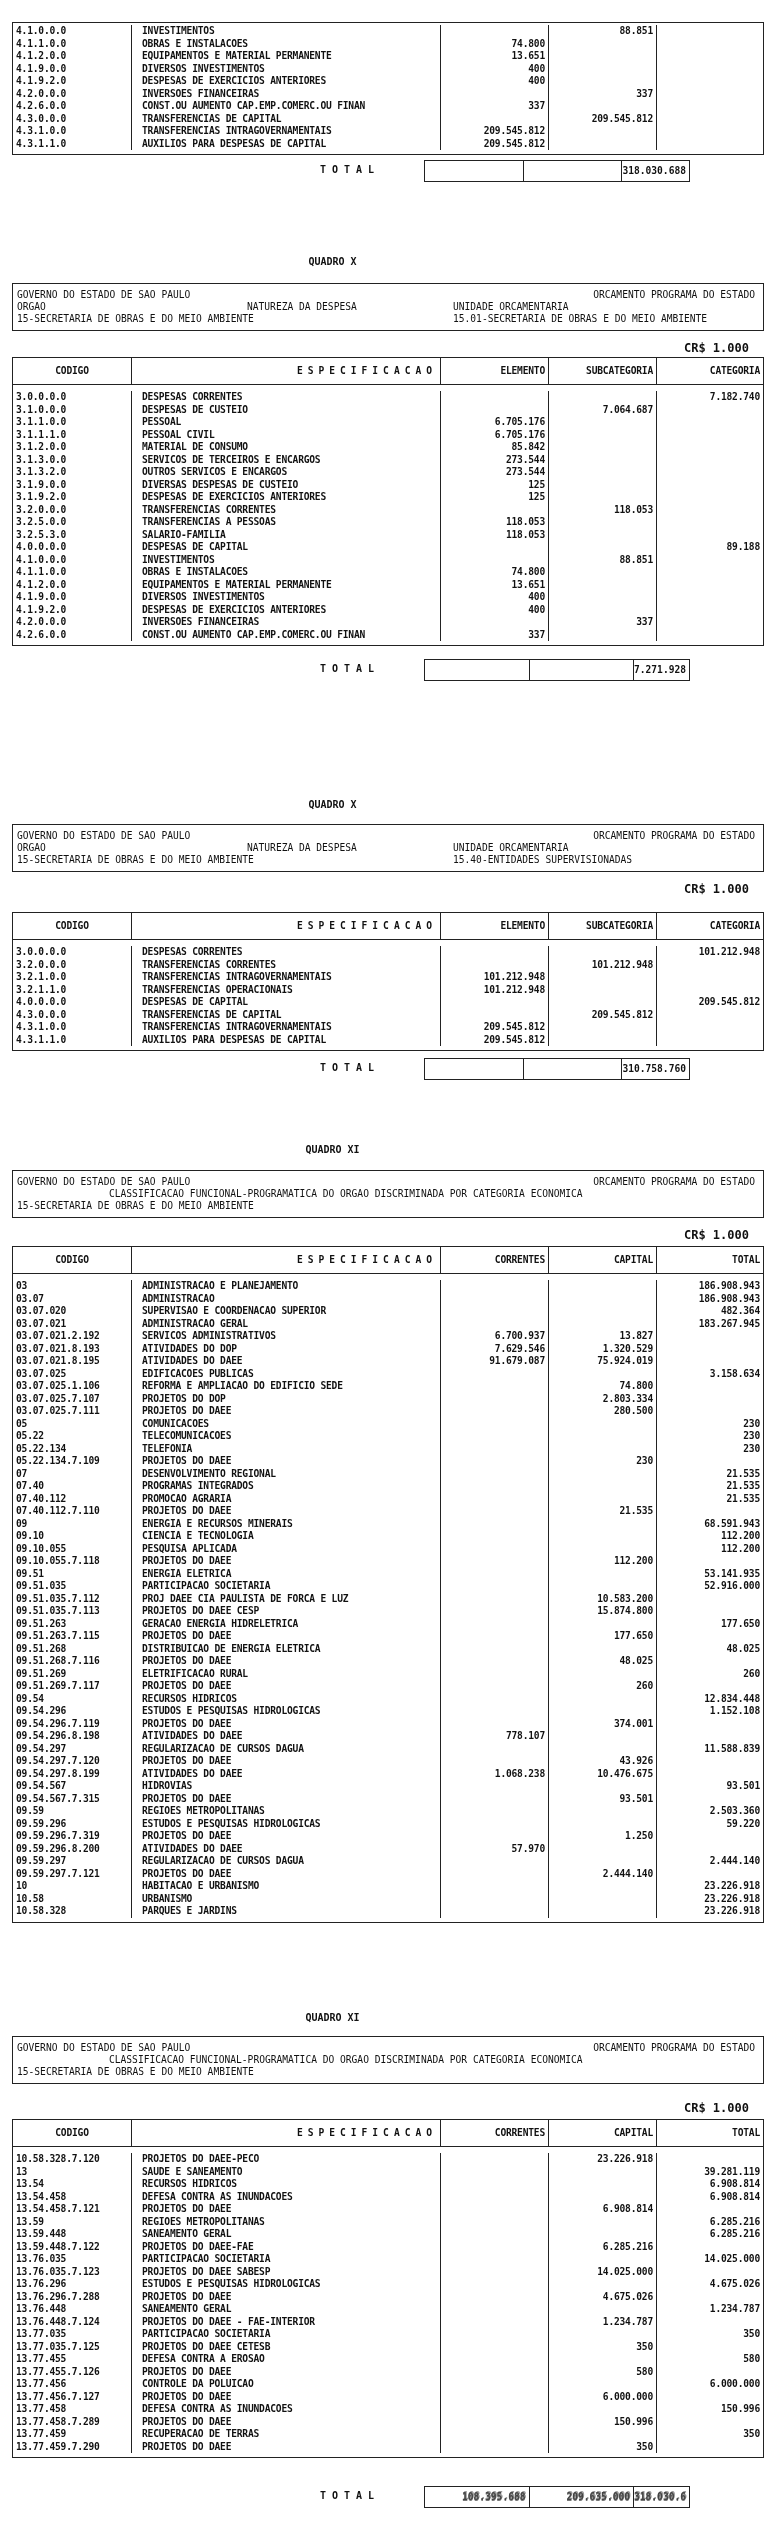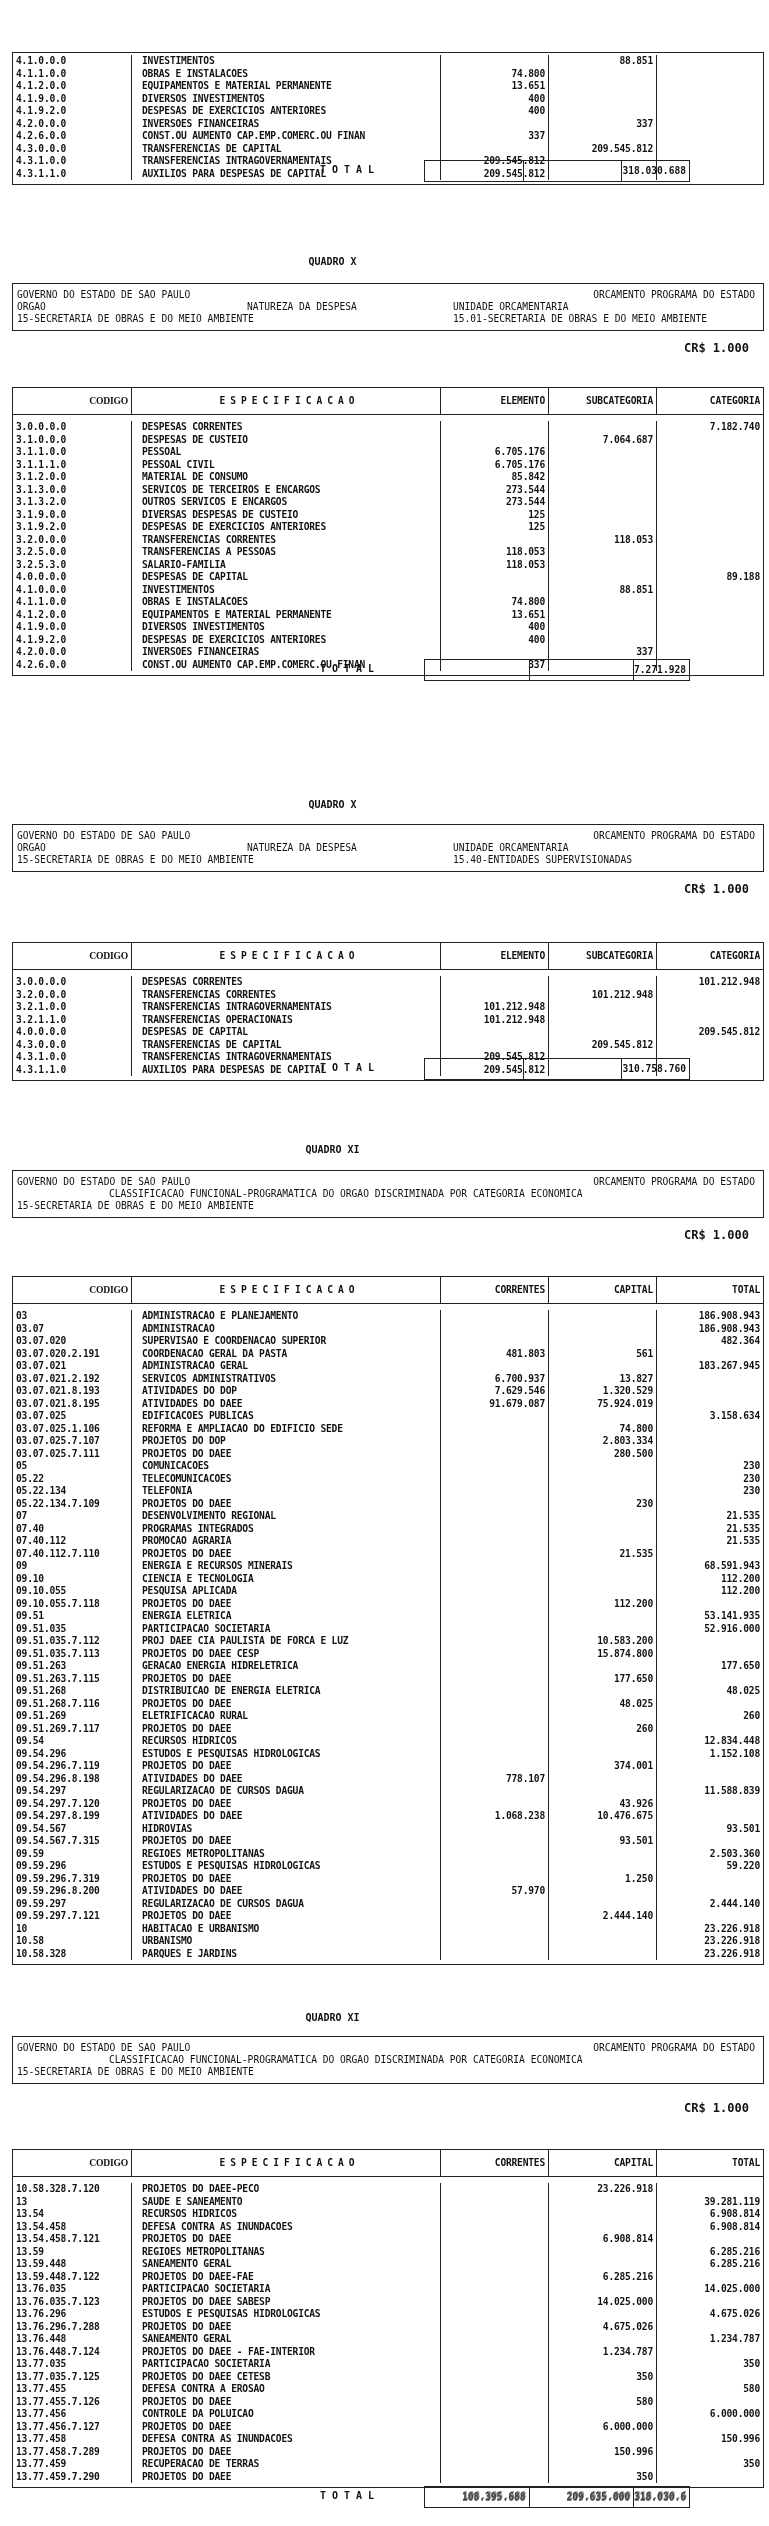--- a/index.html
+++ b/index.html
@@ -5,7 +5,7 @@
   html, body { margin:0; padding:0; background:#ffffff; }
   body { width:769px; height:2526px; position:relative; overflow:hidden;
          font-family:"DejaVu Sans Mono","Liberation Mono",monospace; color:#111; font-size:10px; }
-  .tbl { position:absolute; left:12px; width:752px; border:1.5px solid #222; box-sizing:border-box;margin-top:30px; }
+  .tbl { position:absolute; left:12px; width:752px; border:1.5px solid #222; box-sizing:border-box; }
   .row { display:flex; height:12.5px; line-height:12.5px; font-weight:bold; font-size:9.6px; letter-spacing:-0.2px; }
   .c { box-sizing:border-box; padding:0 3px; white-space:nowrap; overflow:hidden; }
   .c-code { width:119px; border-right:1.2px solid #222; }

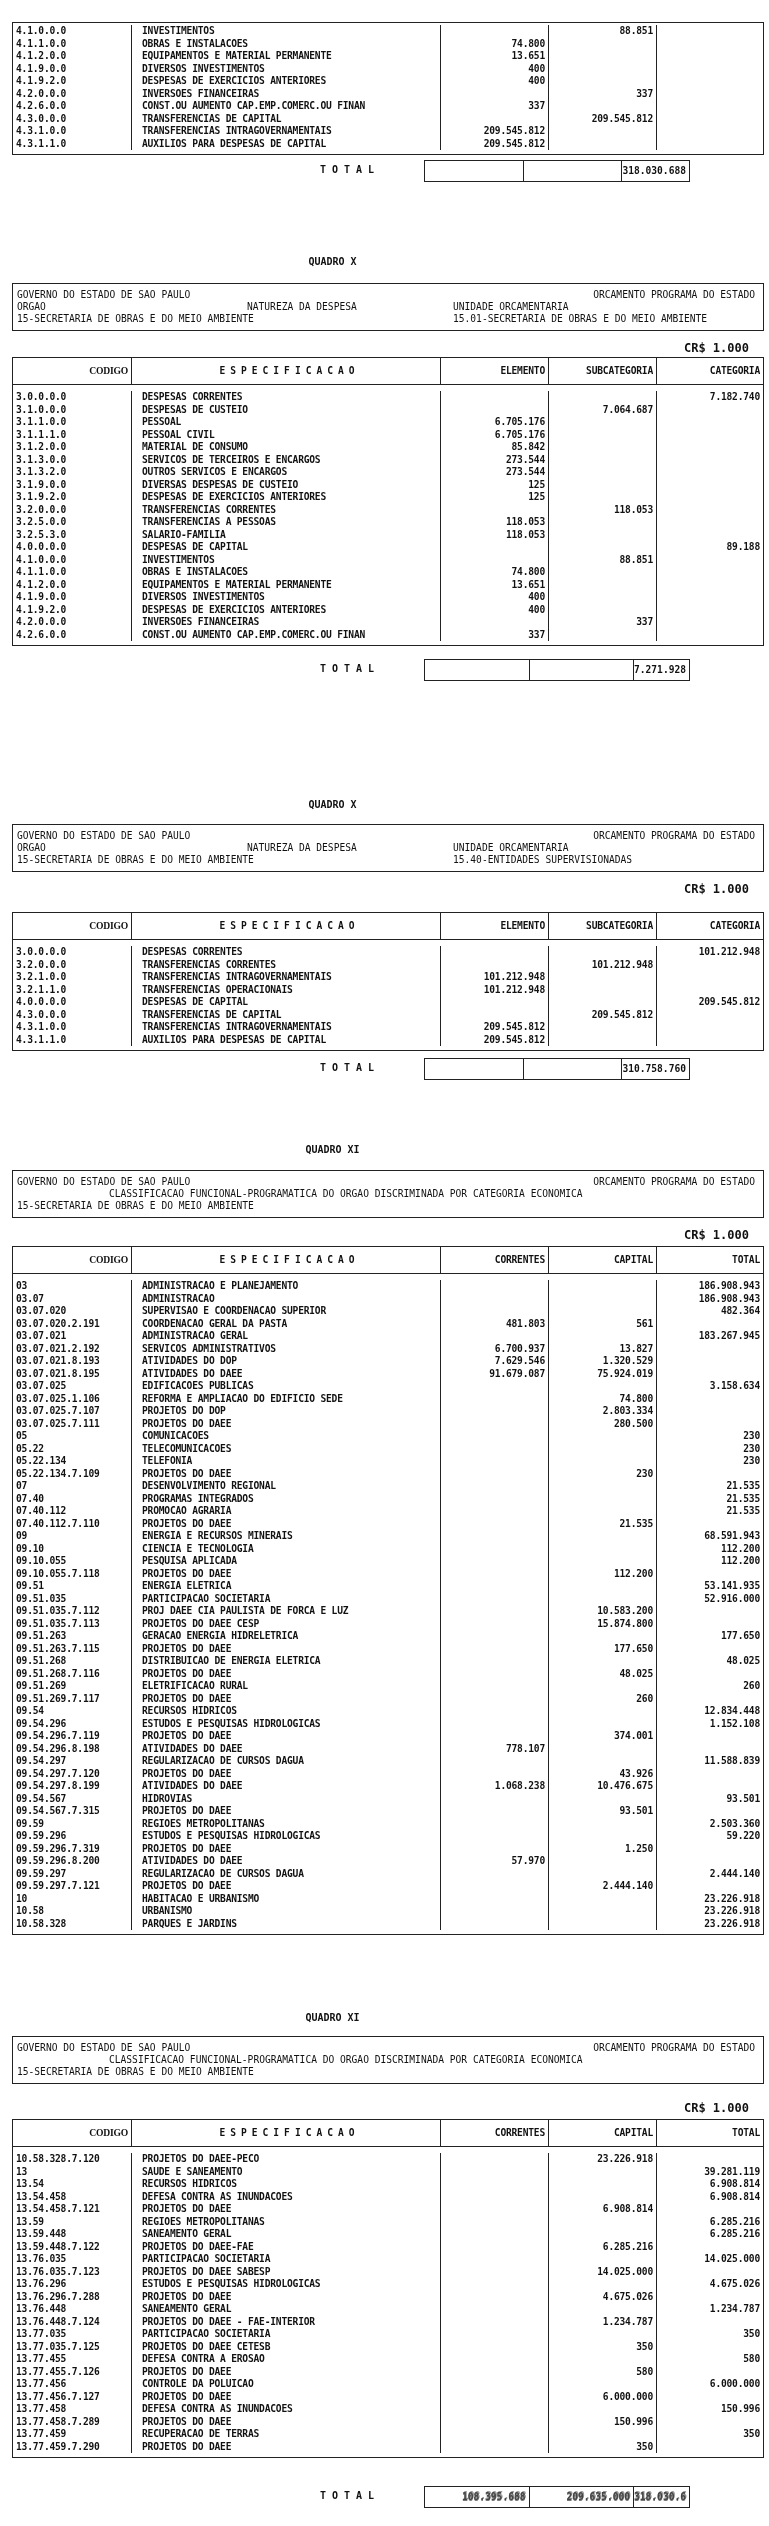--- a/index.html
+++ b/index.html
@@ -14,7 +14,7 @@
   .c-n2 { width:108px; border-right:1.2px solid #222; text-align:right; }
   .c-n3 { flex:1; text-align:right; }
   .hdr { height:26px; line-height:26px; border-bottom:1.5px solid #222; }
-  .hdr .c-code { text-align:right;font-family:Liberation Serif, serif; }
+  .hdr .c-code { text-align:center; }
   .hdr .c-spec { text-align:center; letter-spacing:5px; }
   .body { padding-top:6px; padding-bottom:4px; }
   .title { position:absolute; left:0; width:665px; text-align:center; font-weight:bold; font-size:10px; }

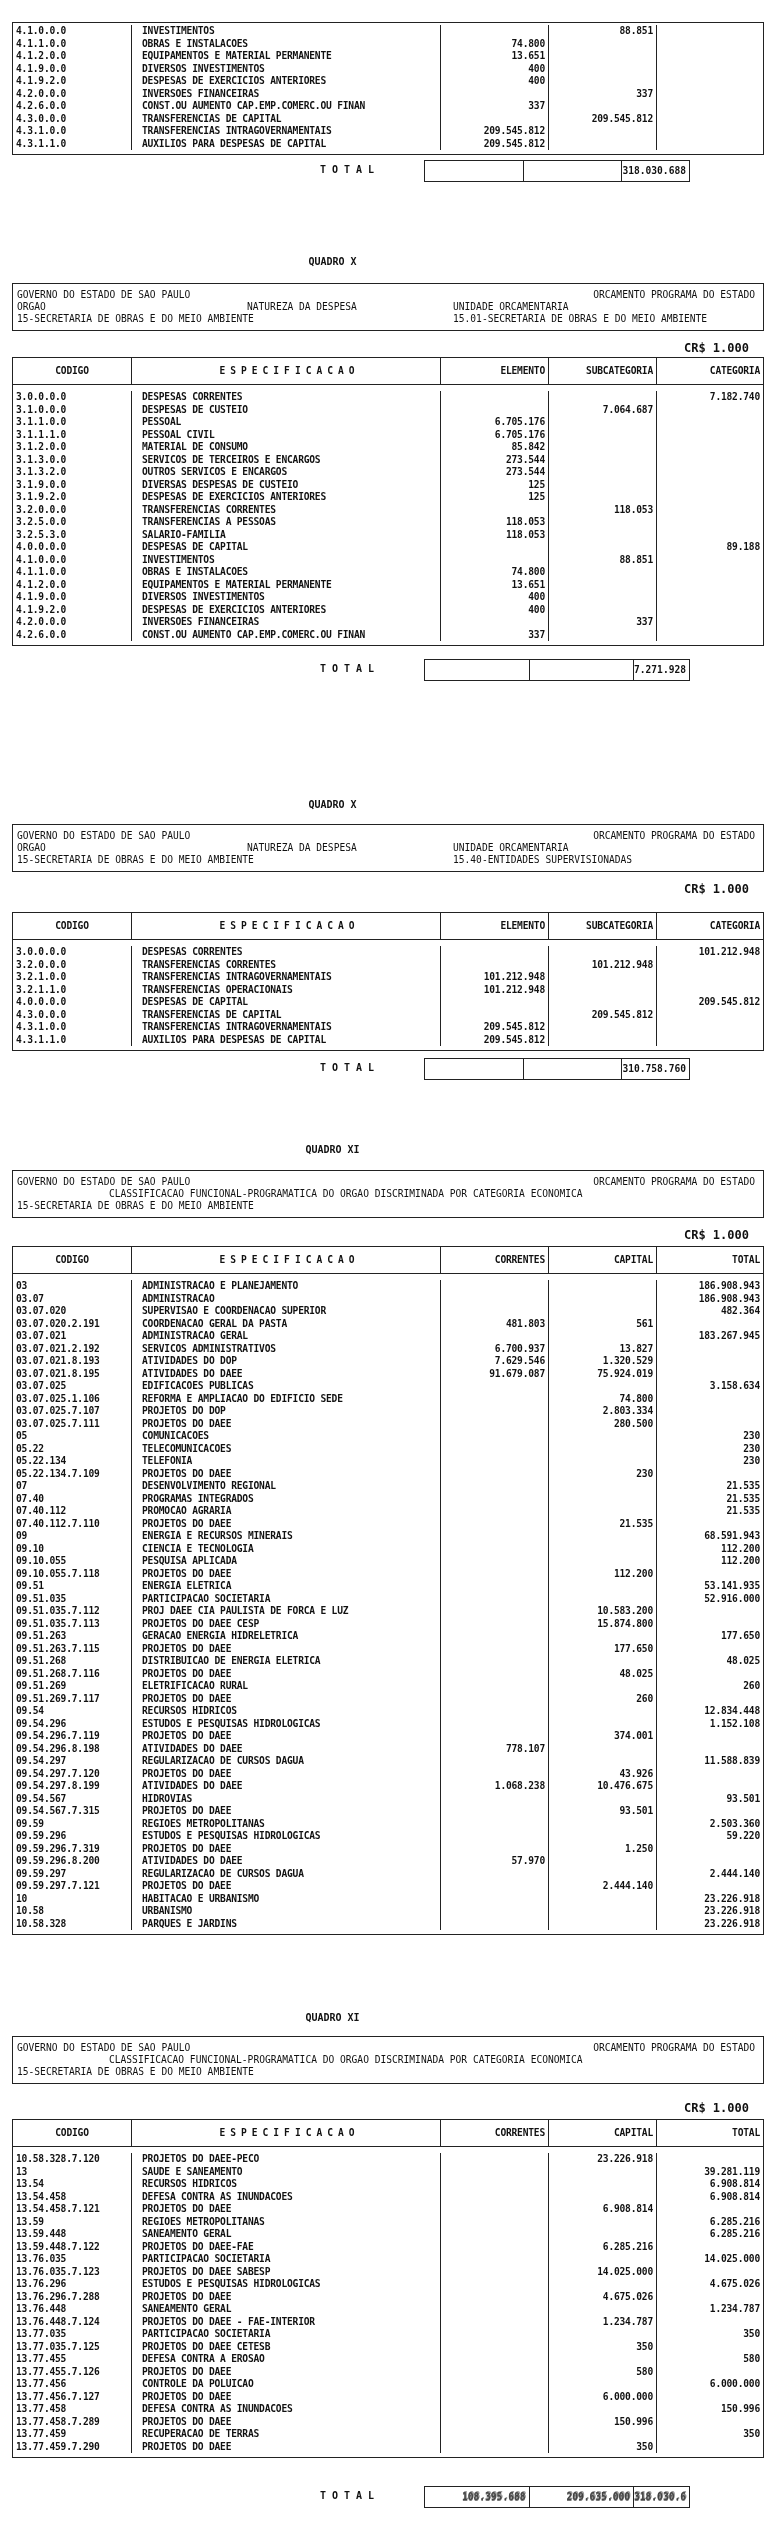--- a/index.html
+++ b/index.html
@@ -15,7 +15,7 @@
   .c-n3 { flex:1; text-align:right; }
   .hdr { height:26px; line-height:26px; border-bottom:1.5px solid #222; }
   .hdr .c-code { text-align:center; }
-  .hdr .c-spec { text-align:center; letter-spacing:5px; }
+  .hdr .c-spec { text-align:right; letter-spacing:5px; }
   .body { padding-top:6px; padding-bottom:4px; }
   .title { position:absolute; left:0; width:665px; text-align:center; font-weight:bold; font-size:10px; }
   .infobox { position:absolute; left:12px; width:752px; border:1.5px solid #222; box-sizing:border-box;

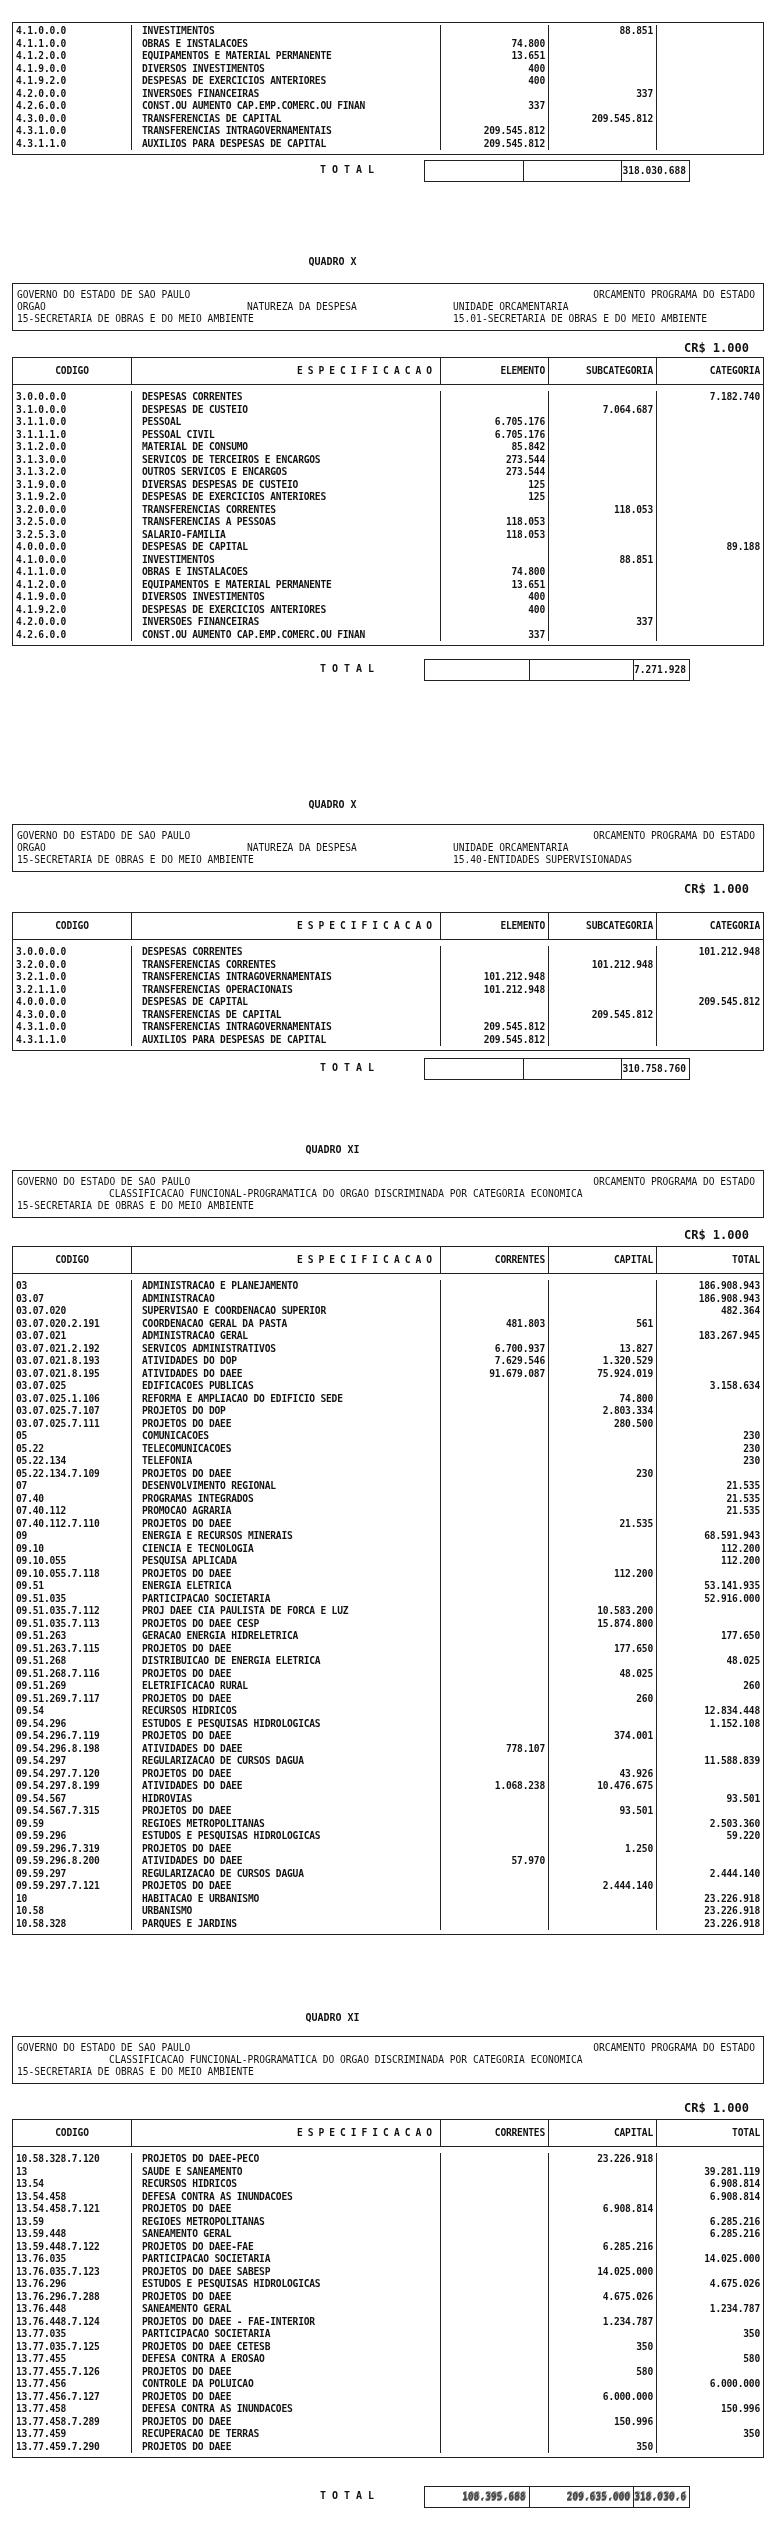--- a/index.html
+++ b/index.html
@@ -410,13 +410,6 @@
         <div class="c c-n3">482.364</div>
       </div>
       <div class="row">
-        <div class="c c-code">03.07.020.2.191</div>
-        <div class="c c-spec">COORDENACAO GERAL DA PASTA</div>
-        <div class="c c-n1">481.803</div>
-        <div class="c c-n2">561</div>
-        <div class="c c-n3"></div>
-      </div>
-      <div class="row">
         <div class="c c-code">03.07.021</div>
         <div class="c c-spec">ADMINISTRACAO GERAL</div>
         <div class="c c-n1"></div>

